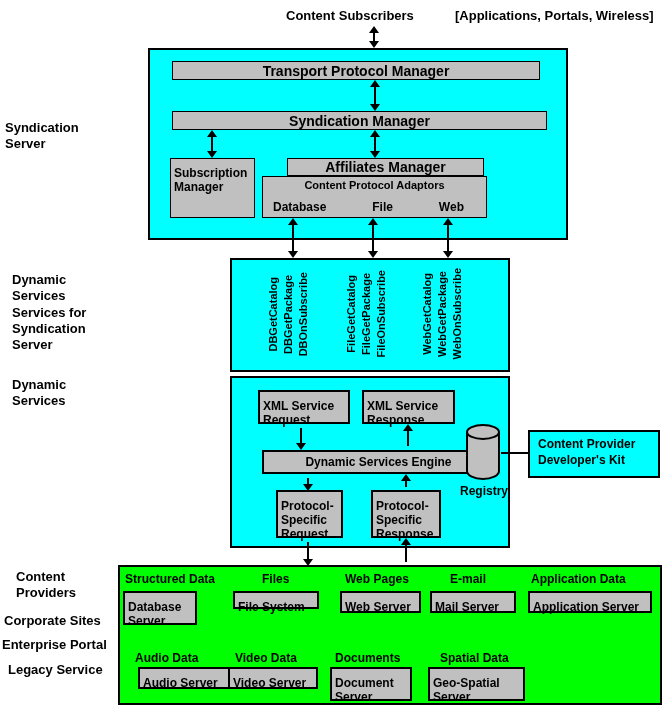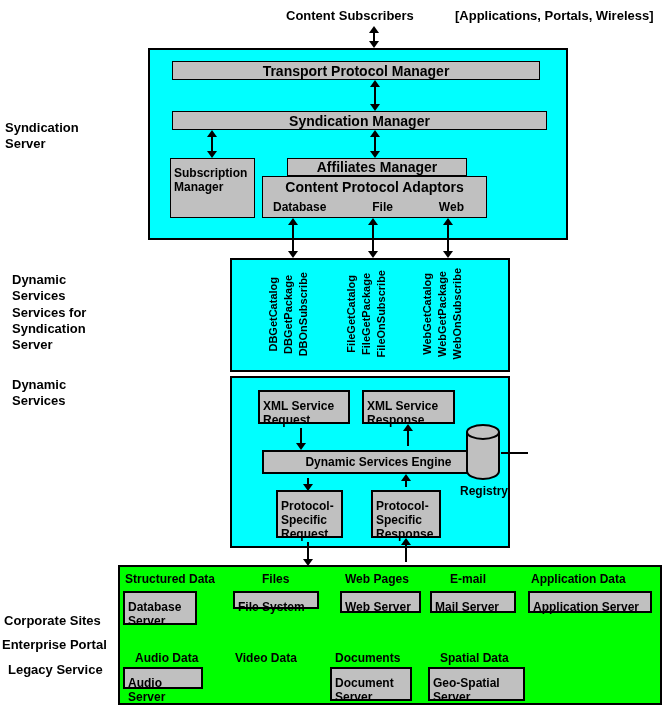--- a/index.html
+++ b/index.html
@@ -76,7 +76,7 @@
     <div class="cell" style="left:20px;top:108px;width:85px;height:60px;border-width:1px;">Subscription
 Manager</div>
 
-    <div class="bar" style="left:137px;top:108px;width:180px;height:18px;">Affiliates Manager</div>
+    <div class="bar" style="left:137px;top:108px;width:197px;height:18px;">Affiliates Manager</div>
 
     <div class="abs graybg" style="left:112px;top:126px;width:225px;height:42px;border:1px solid #000;box-sizing:border-box;">
       <div class="adaptor-title">Content Protocol Adaptors</div>

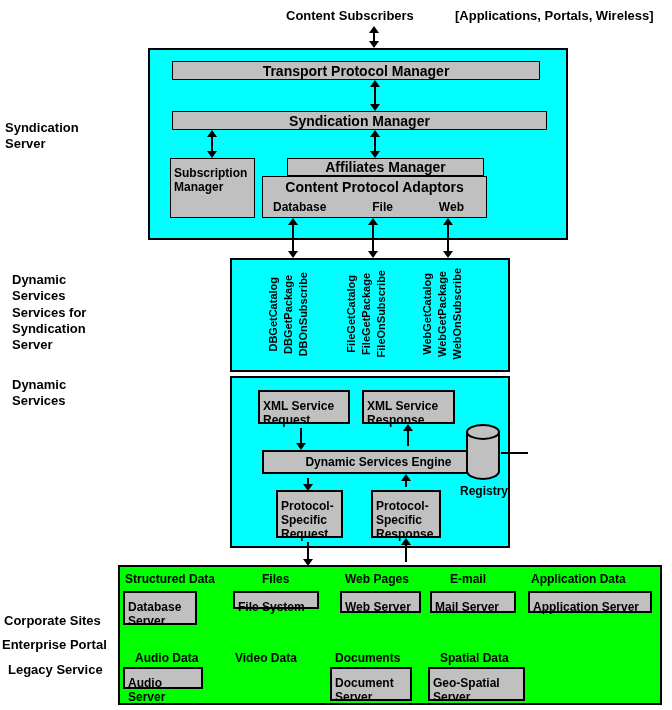--- a/index.html
+++ b/index.html
@@ -28,7 +28,7 @@
   .hline{position:absolute;height:2px;background:#000;}
   .adaptor-row{position:absolute;left:0;right:0;bottom:3px;display:flex;justify-content:space-between;
                padding:0 22px 0 10px;font-size:12px;}
-  .adaptor-title{position:absolute;left:0;right:0;top:2px;text-align:center;font-size:14px;}
+  .adaptor-title{position:absolute;left:0;right:0;top:2px;text-align:center;font-size:11px;}
 </style>
 </head>
 <body>

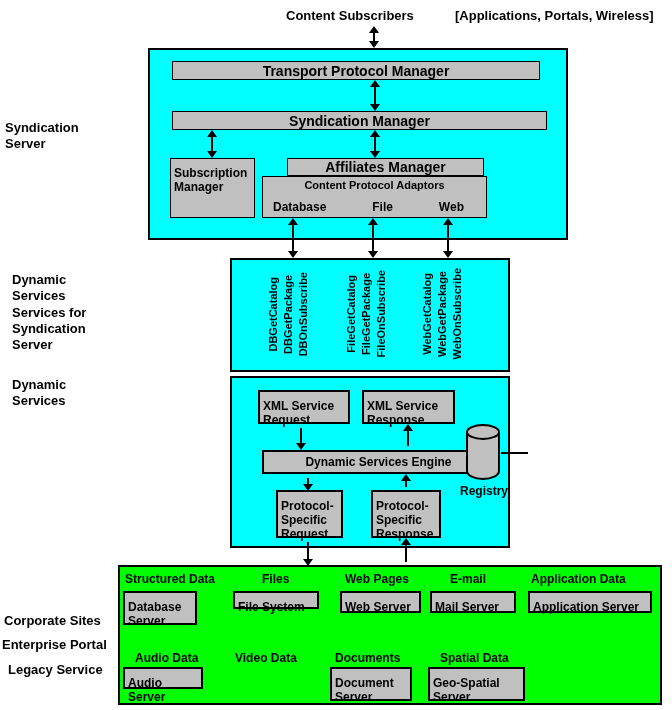--- a/index.html
+++ b/index.html
@@ -147,6 +147,8 @@
   </div>
 
   <div class="hline" style="left:501px;top:452px;width:27px;"></div>
+  <div class="box cyan" style="left:528px;top:430px;width:132px;height:48px;font-size:12px;white-space:pre-line;line-height:1.3;padding:5px 4px 0 8px;">Content Provider
+Developer's Kit</div>
 
   <div class="box green-bg" style="left:118px;top:565px;width:544px;height:140px;">
 

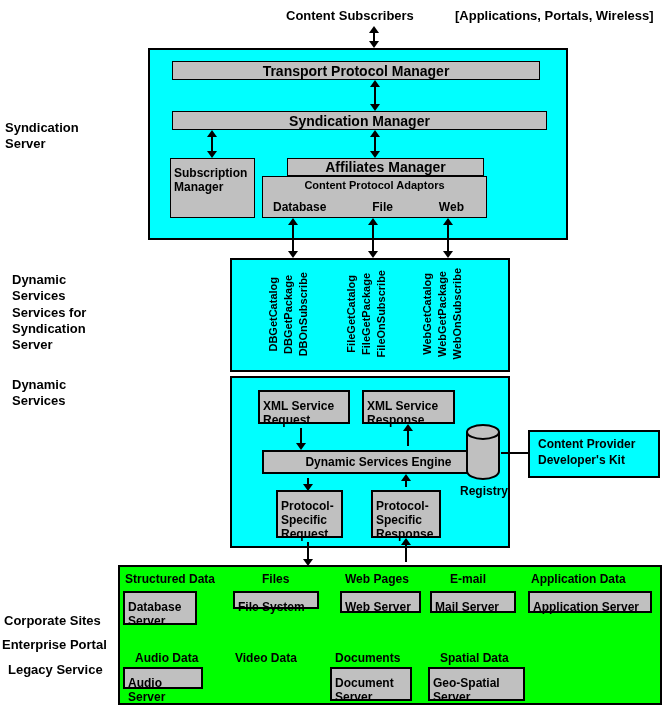--- a/index.html
+++ b/index.html
@@ -47,6 +47,8 @@
 Server</div>
   <div class="lbl" style="left:12px;top:377px;">Dynamic
 Services</div>
+  <div class="lbl" style="left:16px;top:569px;">Content
+Providers</div>
   <div class="lbl" style="left:4px;top:613px;">Corporate Sites</div>
   <div class="lbl" style="left:2px;top:637px;">Enterprise Portal</div>
   <div class="lbl" style="left:8px;top:662px;">Legacy Service</div>

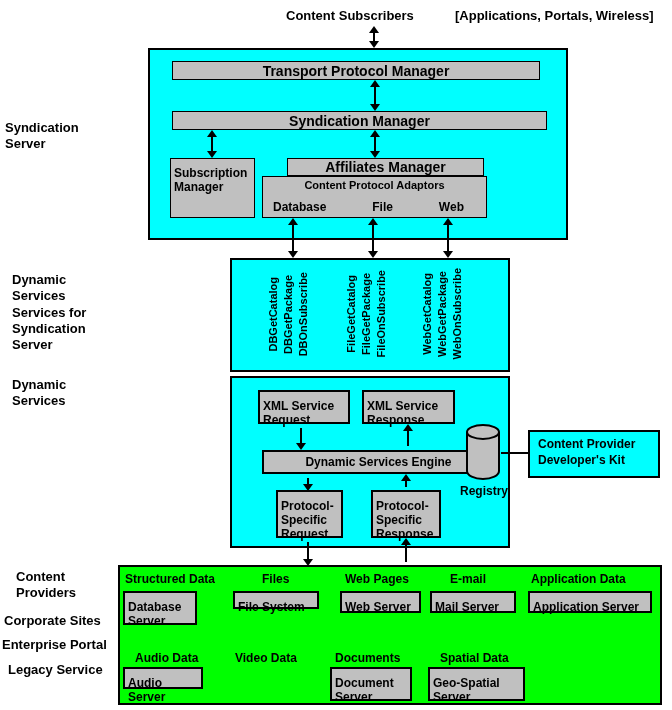--- a/index.html
+++ b/index.html
@@ -172,7 +172,7 @@
     <div class="abs small" style="left:215px;top:84px;">Documents</div>
     <div class="abs small" style="left:320px;top:84px;">Spatial Data</div>
 
-    <div class="cell" style="left:3px;top:100px;width:80px;height:22px;">Audio Server</div>
+    <div class="cell" style="left:18px;top:100px;width:94px;height:22px;">Audio Server</div>
     <div class="cell" style="left:210px;top:100px;width:82px;height:34px;">Document
 Server</div>
     <div class="cell" style="left:308px;top:100px;width:97px;height:34px;">Geo-Spatial

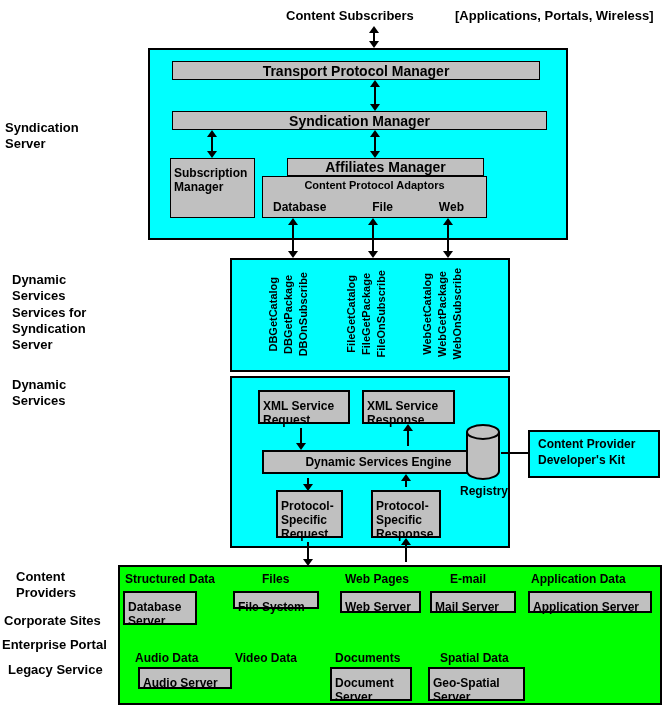--- a/index.html
+++ b/index.html
@@ -173,6 +173,7 @@
     <div class="abs small" style="left:320px;top:84px;">Spatial Data</div>
 
     <div class="cell" style="left:18px;top:100px;width:94px;height:22px;">Audio Server</div>
+    <div class="cell" style="left:108px;top:100px;width:90px;height:22px;">Video Server</div>
     <div class="cell" style="left:210px;top:100px;width:82px;height:34px;">Document
 Server</div>
     <div class="cell" style="left:308px;top:100px;width:97px;height:34px;">Geo-Spatial

